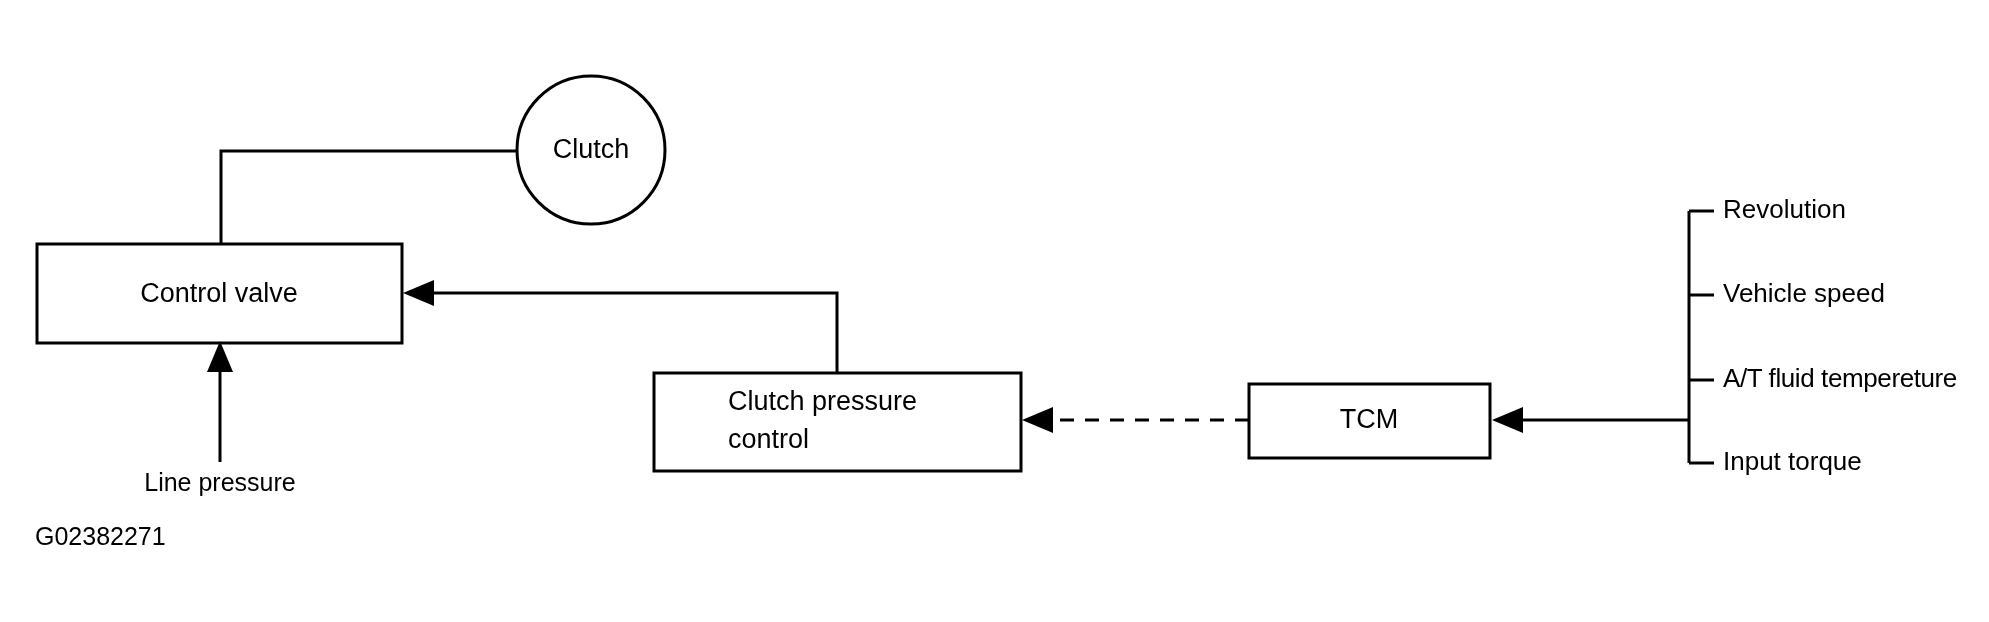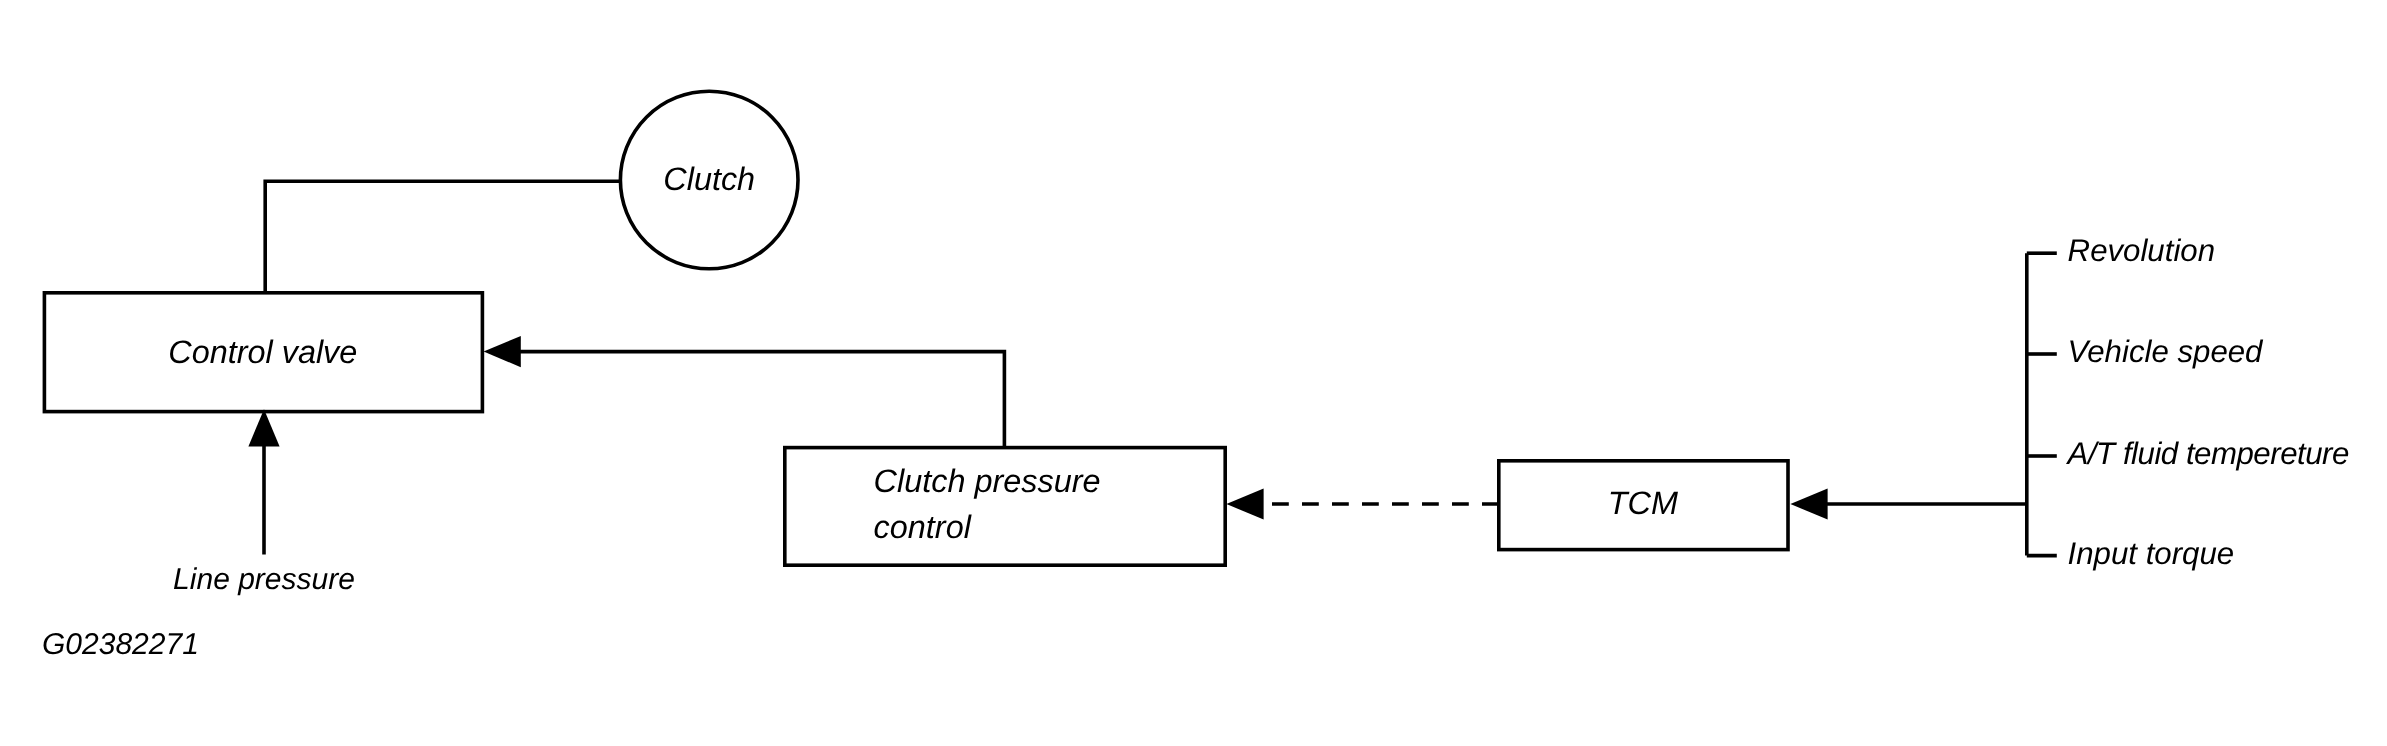--- a/index.html
+++ b/index.html
@@ -17,7 +17,6 @@
     height: 622px;
     background: #ffffff;
     overflow: hidden;
-    font-style: italic;
   }
   #diagram-svg {
     position: absolute;

